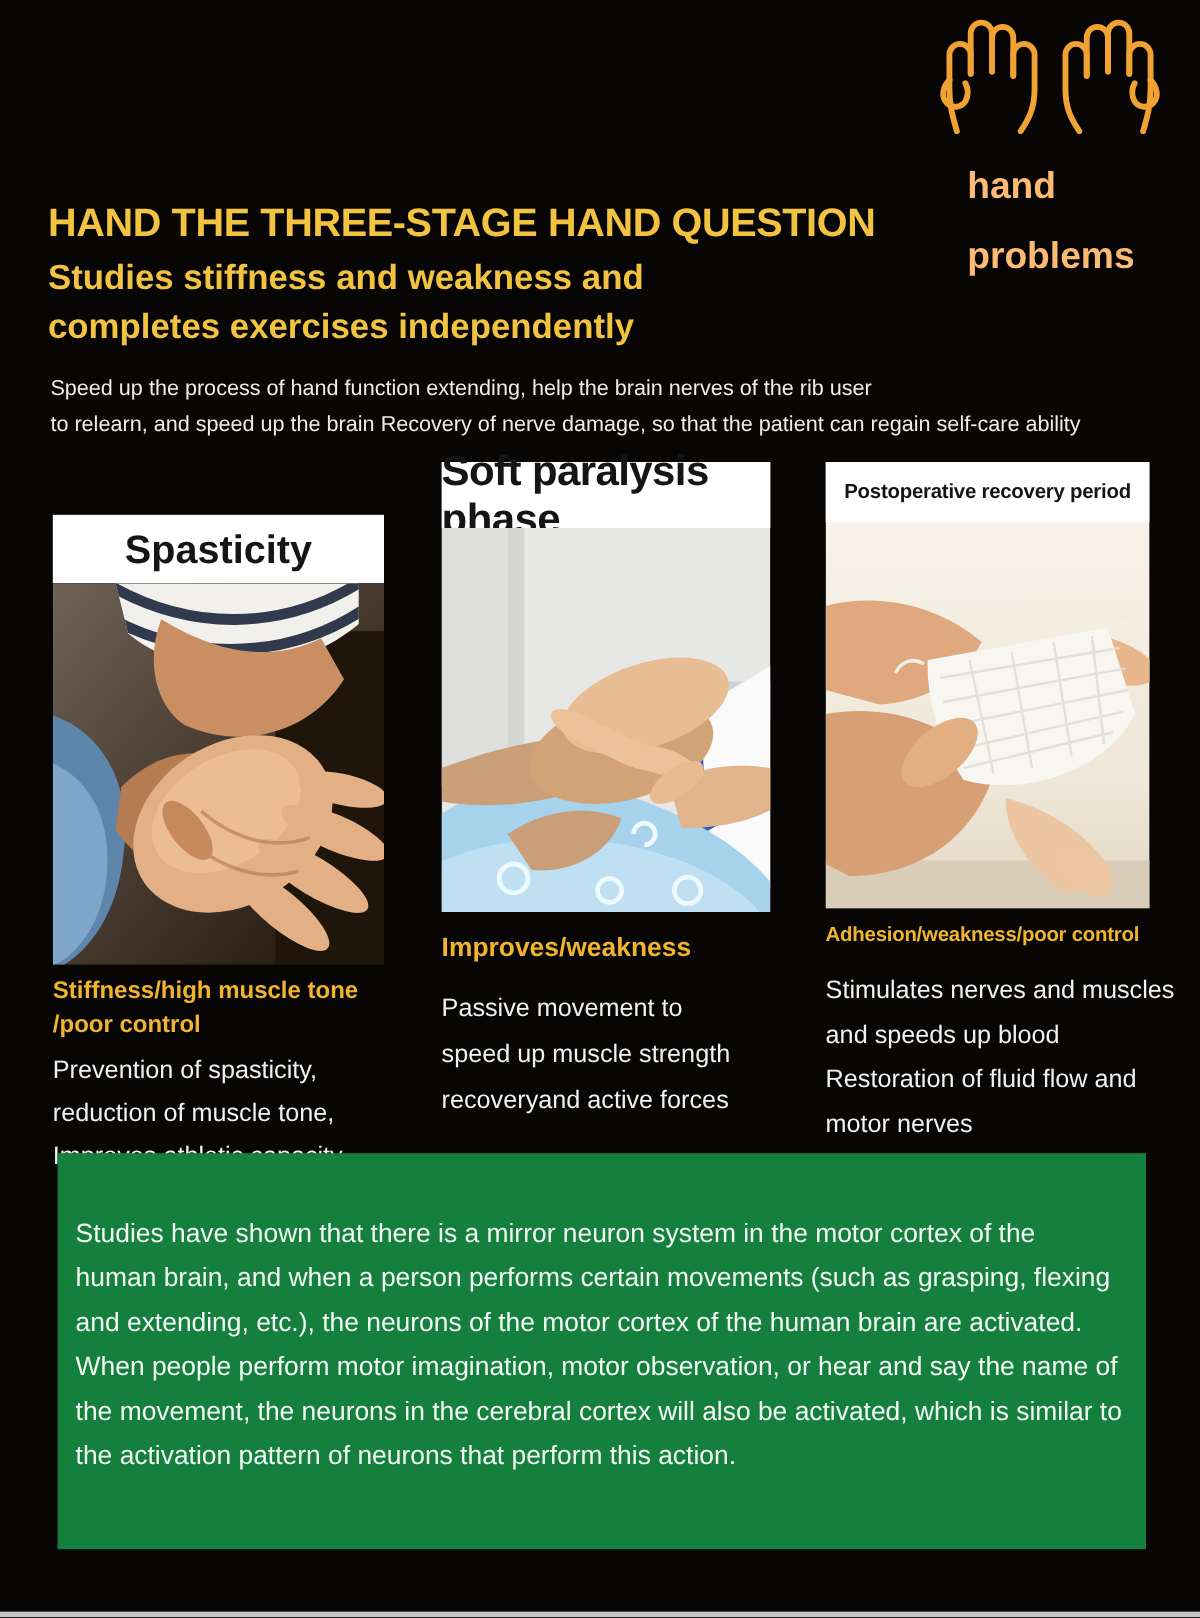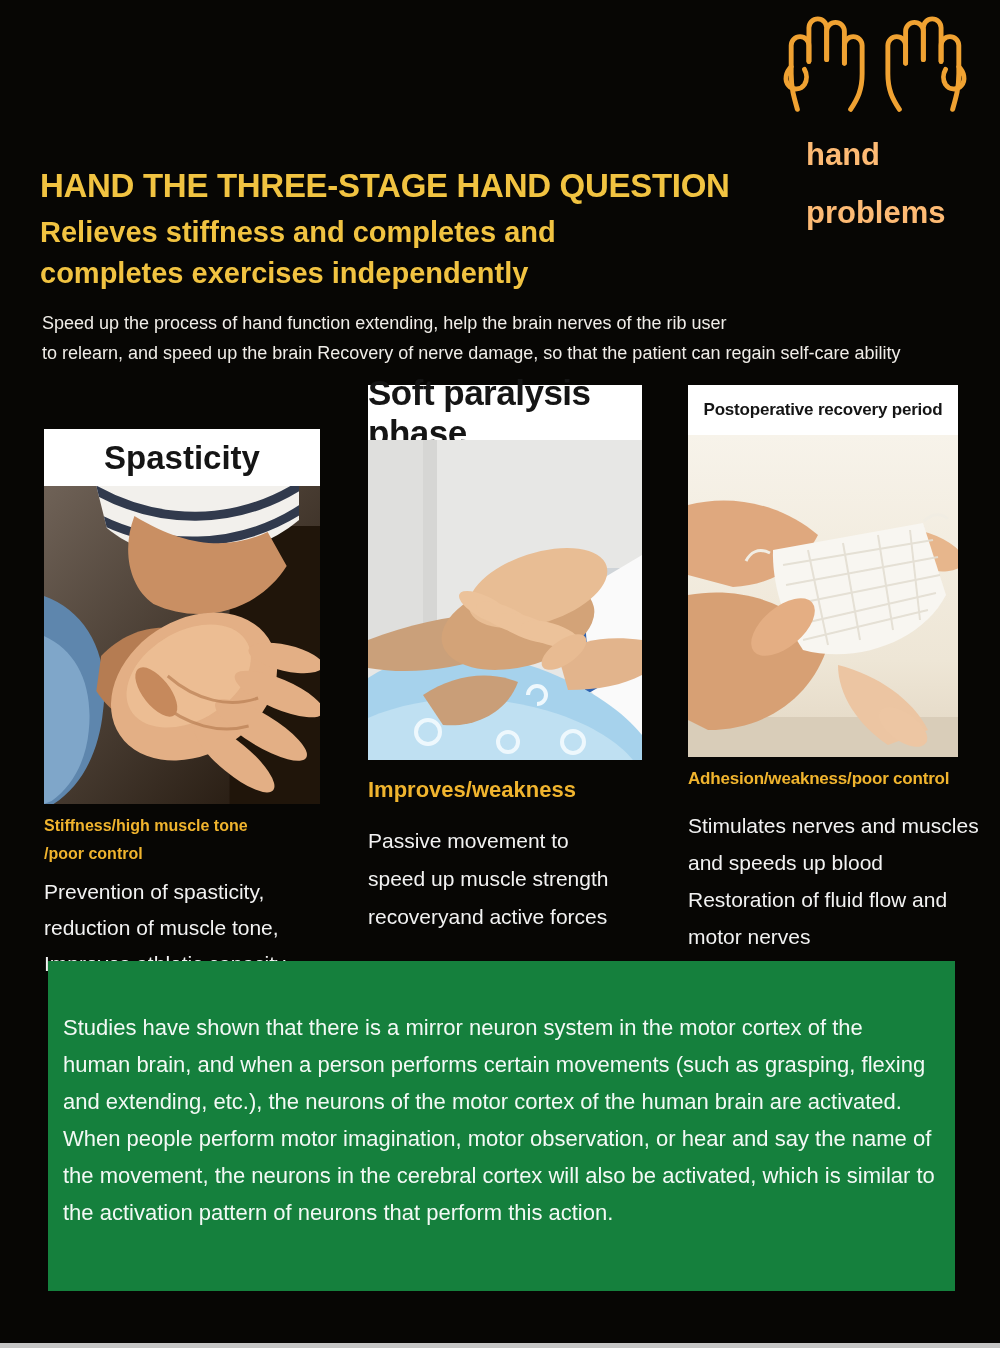--- a/index.html
+++ b/index.html
@@ -85,7 +85,7 @@
   </div>
 
   <div class="title">HAND THE THREE-STAGE HAND QUESTION</div>
-  <div class="subtitle">Relieves stiffness and completes and
+  <div class="subtitle">Studies stiffness and weakness and
 completes exercises independently</div>
   <div class="intro">Speed up the process of hand function extending, help the brain nerves of the rib user
 to relearn, and speed up the brain Recovery of nerve damage, so that the patient can regain self-care ability</div>

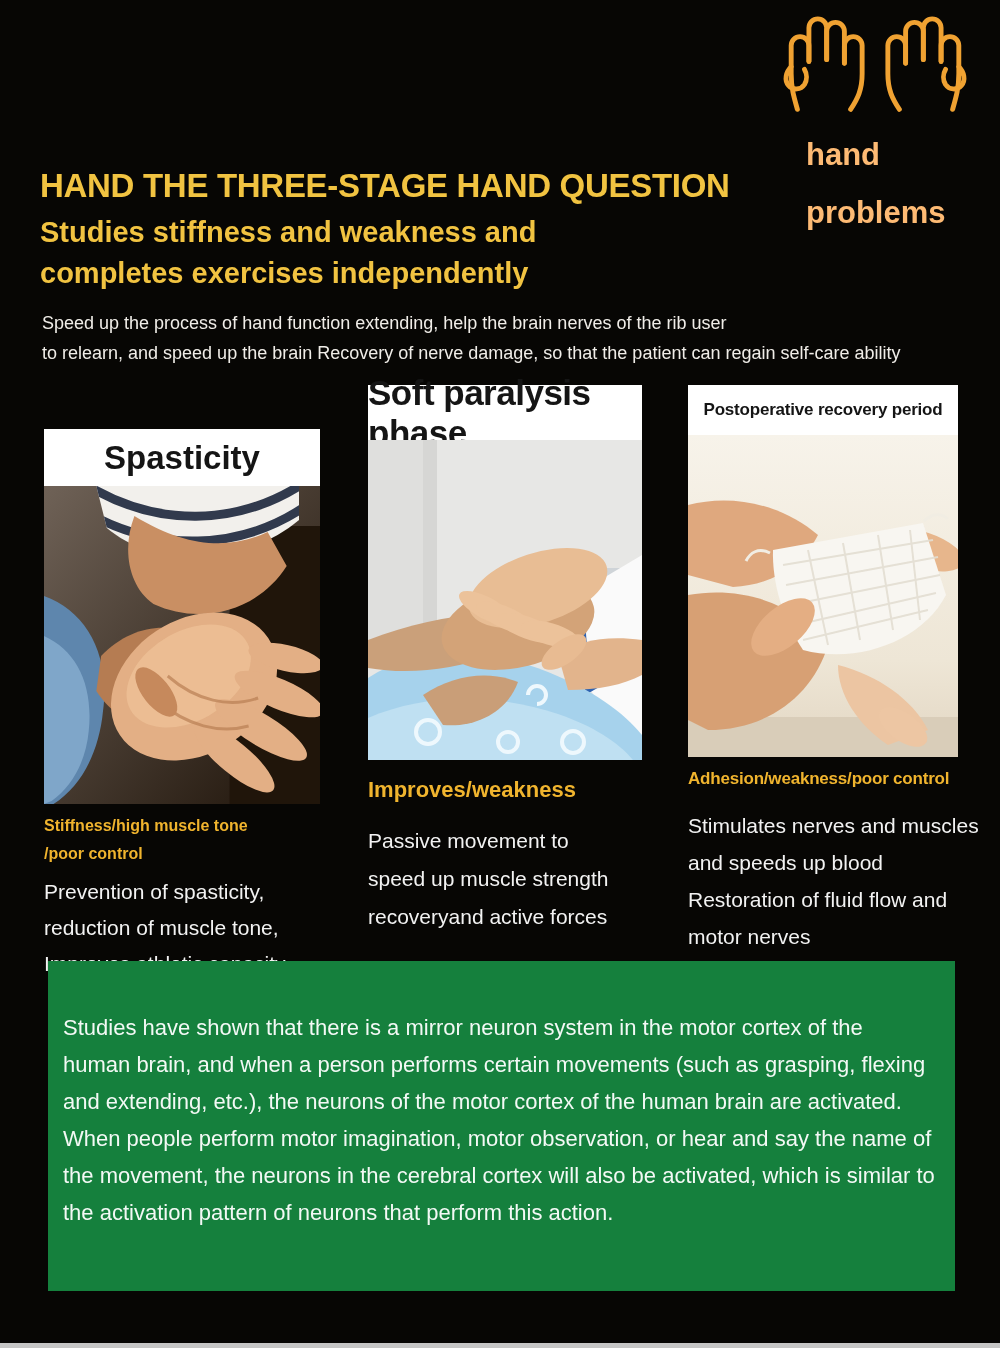--- a/index.html
+++ b/index.html
@@ -36,7 +36,7 @@
   .stage-2 .stage-photo{height:320px;}
   .stage-3 .stage-photo{height:322px;}
   .stage-caption{color:#f0b42e;font-weight:bold;white-space:pre-line;width:320px;}
-  .stage-1 .stage-caption{margin-top:8px;font-size:16px;line-height:28px;}
+  .stage-1 .stage-caption{margin-top:8px;font-size:20px;line-height:28px;}
   .stage-2 .stage-caption{margin-top:16px;font-size:22px;line-height:28px;}
   .stage-3 .stage-caption{margin-top:10px;font-size:17px;line-height:24px;letter-spacing:-0.2px;}
   .stage-desc{color:#f2f2f2;white-space:pre-line;font-size:21px;width:320px;}

